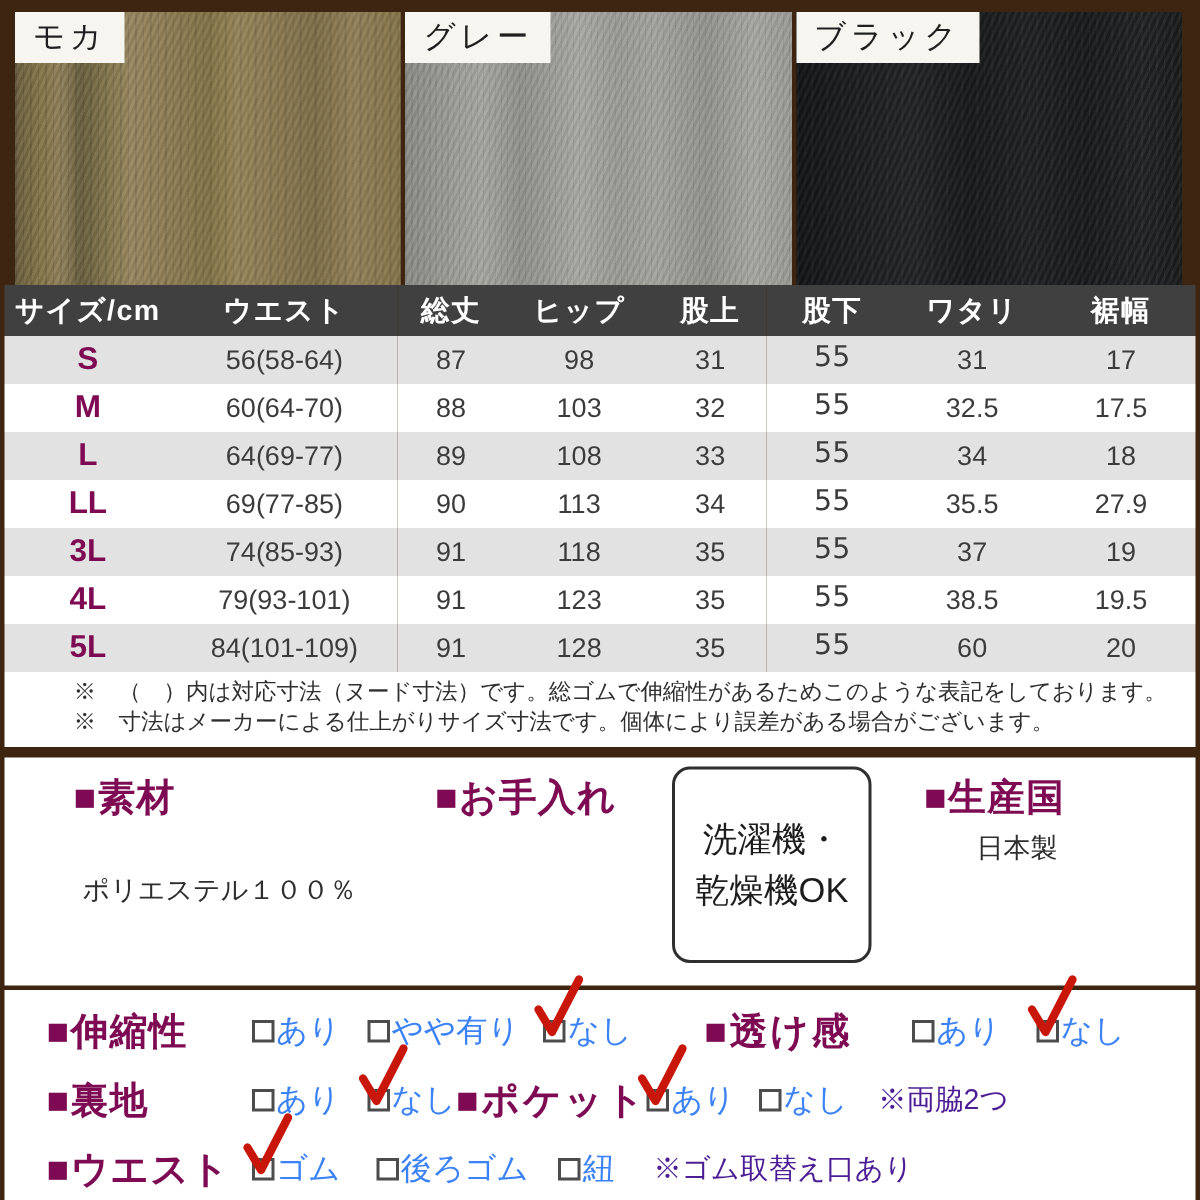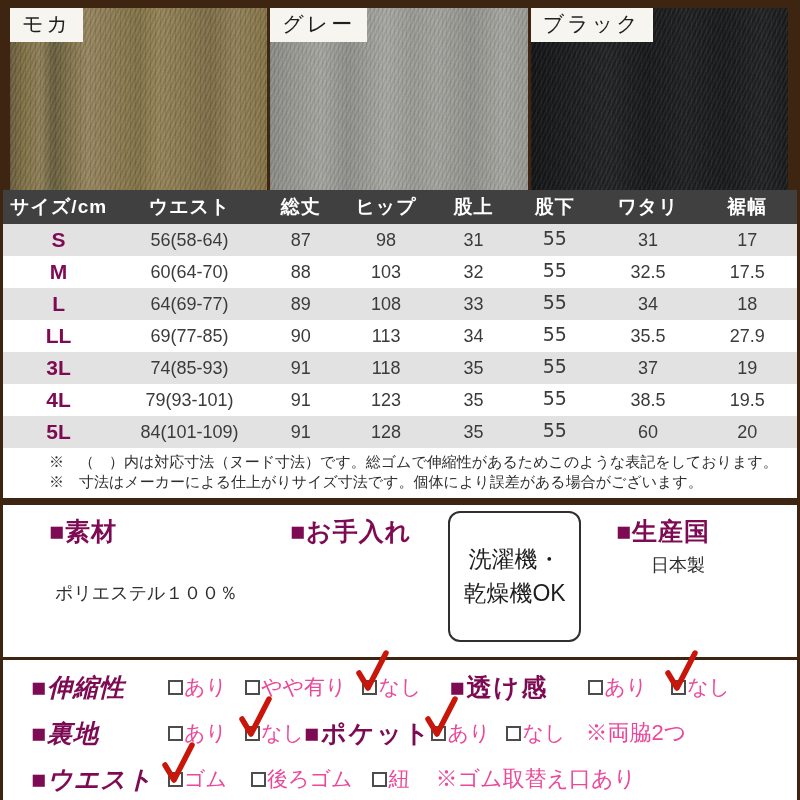--- a/index.html
+++ b/index.html
@@ -82,7 +82,7 @@
   .specs { background:#ffffff; height:143px; padding:4px 0 0 28px; }
   .spec-row { display:flex; align-items:center; height:46px; }
   .spec-head { font-size:25px; font-weight:bold; color:#7d0a52; letter-spacing:2px; white-space:nowrap; }
-  .spec-head.first { width:137px; letter-spacing:1px;font-style:italic; }
+  .spec-head.first { width:137px; letter-spacing:1px; }
   .chk { position:relative; display:inline-flex; align-items:center; }
   .chk .box { width:15px; height:15px; border:2px solid #4c4c4c; background:#fff; flex:0 0 auto; }
   .chk .lbl { font-size:21px; color:#ec4899; margin-left:1px; white-space:nowrap; }

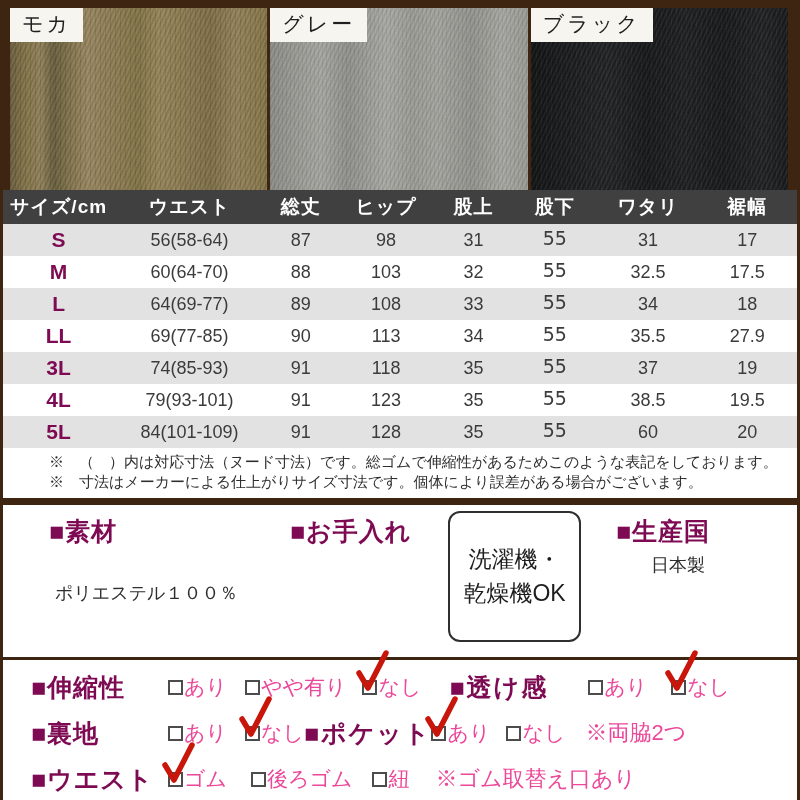--- a/index.html
+++ b/index.html
@@ -85,7 +85,7 @@
   .spec-head.first { width:137px; letter-spacing:1px; }
   .chk { position:relative; display:inline-flex; align-items:center; }
   .chk .box { width:15px; height:15px; border:2px solid #4c4c4c; background:#fff; flex:0 0 auto; }
-  .chk .lbl { font-size:21px; color:#ec4899; margin-left:1px; white-space:nowrap; }
+  .chk .lbl { font-size:21px; color:#3b82f6; margin-left:1px; white-space:nowrap; }
   .chk .mark { position:absolute; left:-8px; top:-25px; width:38px; height:46px; display:none; pointer-events:none; }
   .chk.checked .mark { display:block; }
   .spec-note { font-size:22px; color:#ec4899; white-space:nowrap; }

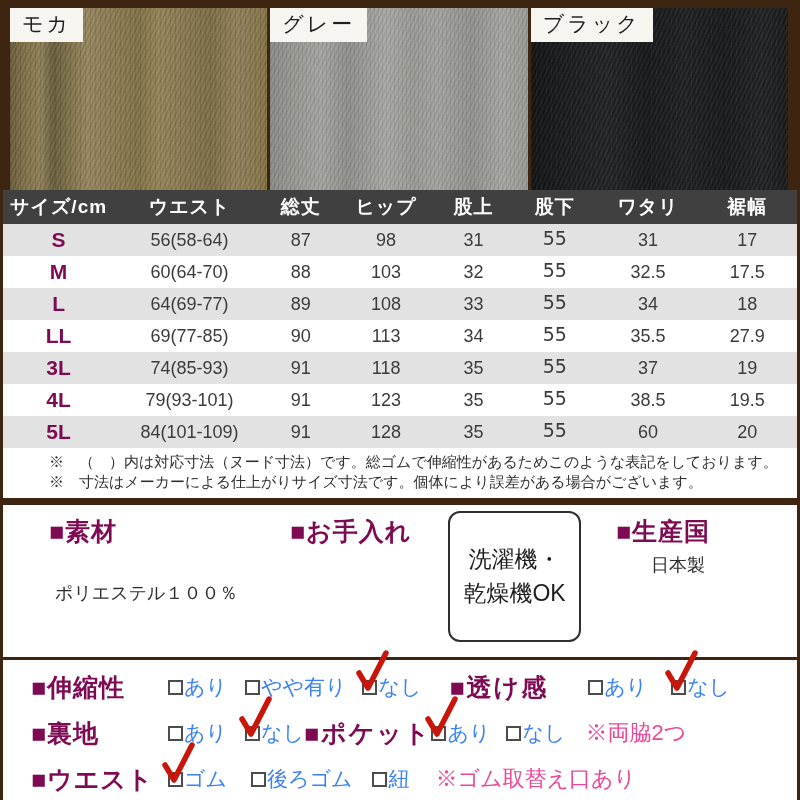--- a/index.html
+++ b/index.html
@@ -90,7 +90,7 @@
   .chk.checked .mark { display:block; }
   .spec-note { font-size:22px; color:#ec4899; white-space:nowrap; }
   .ml16{margin-left:16px;} .ml18{margin-left:18px;} .ml20{margin-left:20px;}
-  .ml24{margin-left:24px;} .ml26{margin-left:26px;} .ml36{margin-left:28px;text-align:right;}
+  .ml24{margin-left:24px;} .ml26{margin-left:26px;} .ml36{margin-left:48px;text-align:right;}
   .ml40{margin-left:40px;} .ml48{} .ml0{margin-left:0;}
 </style>
 </head>

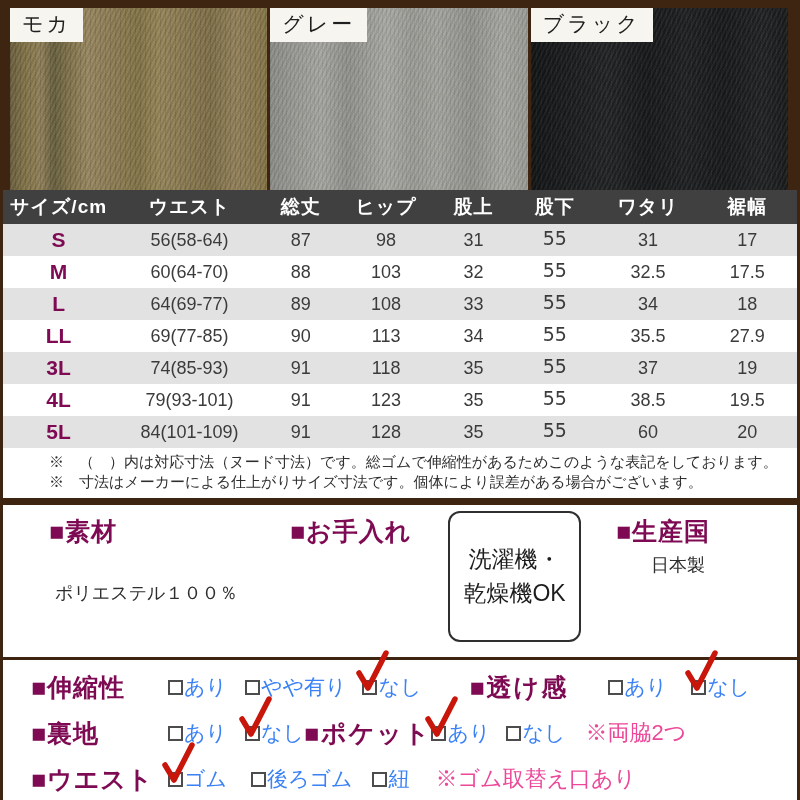--- a/index.html
+++ b/index.html
@@ -88,7 +88,7 @@
   .chk .lbl { font-size:21px; color:#3b82f6; margin-left:1px; white-space:nowrap; }
   .chk .mark { position:absolute; left:-8px; top:-25px; width:38px; height:46px; display:none; pointer-events:none; }
   .chk.checked .mark { display:block; }
-  .spec-note { font-size:22px; color:#ec4899; white-space:nowrap; }
+  .spec-note { font-size:19px; color:#4c1d95; white-space:nowrap; }
   .ml16{margin-left:16px;} .ml18{margin-left:18px;} .ml20{margin-left:20px;}
   .ml24{margin-left:24px;} .ml26{margin-left:26px;} .ml36{margin-left:48px;text-align:right;}
   .ml40{margin-left:40px;} .ml48{} .ml0{margin-left:0;}

